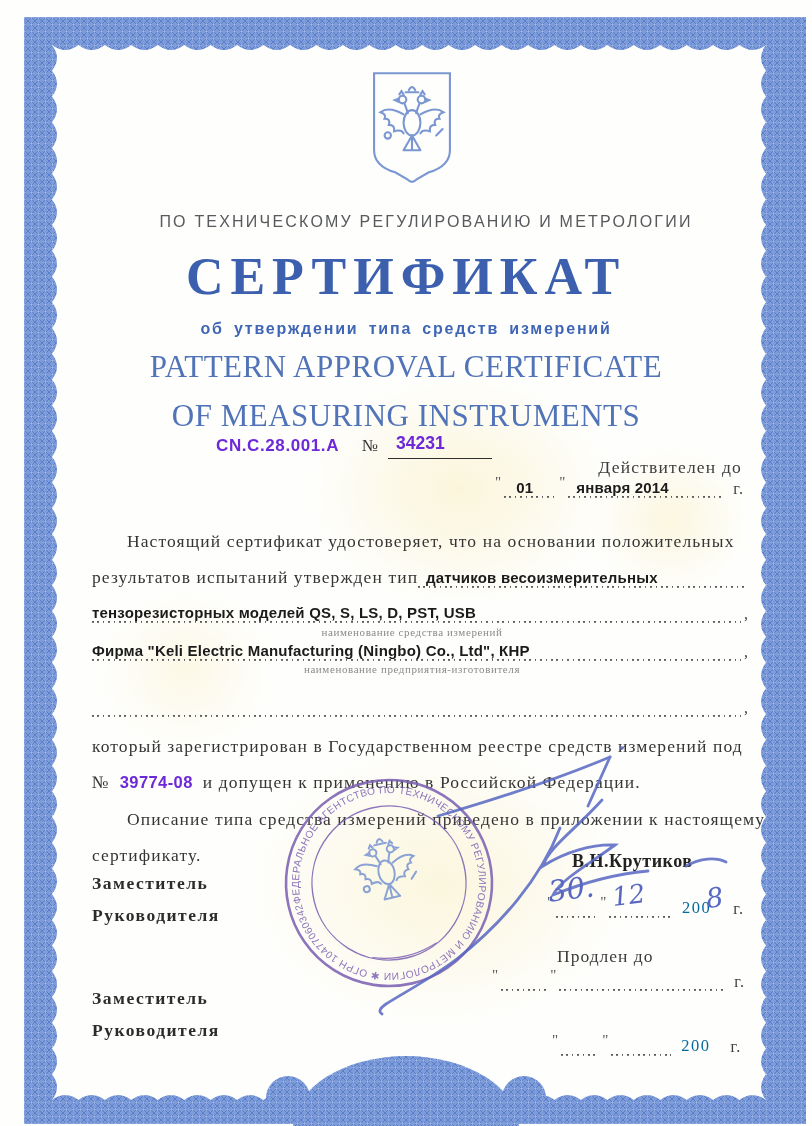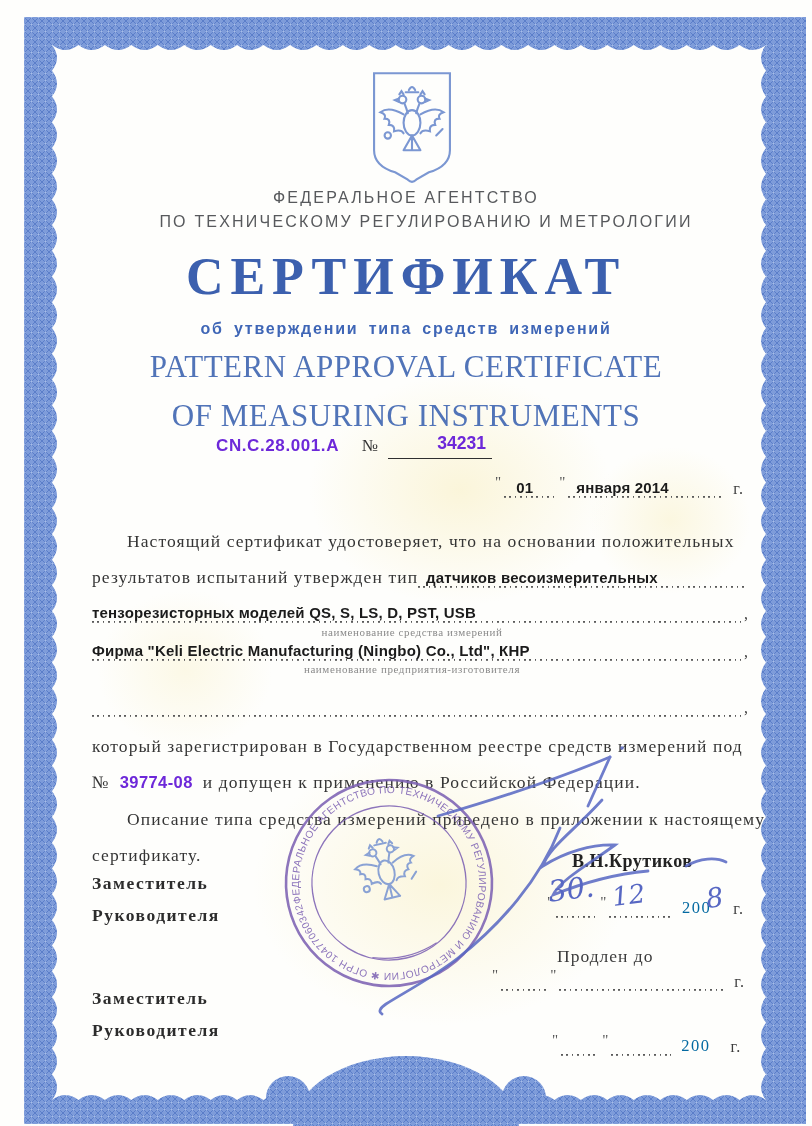--- a/index.html
+++ b/index.html
@@ -80,7 +80,6 @@
       </g>
     </svg>
 
-    <div class="abs center agency" style="top:189px;">ФЕДЕРАЛЬНОЕ АГЕНТСТВО</div>
     <div class="abs center agency" style="top:213px;padding-left:20px;">ПО ТЕХНИЧЕСКОМУ РЕГУЛИРОВАНИЮ И МЕТРОЛОГИИ</div>
 
     <div class="abs center title-ru" style="top:247px;">СЕРТИФИКАТ</div>

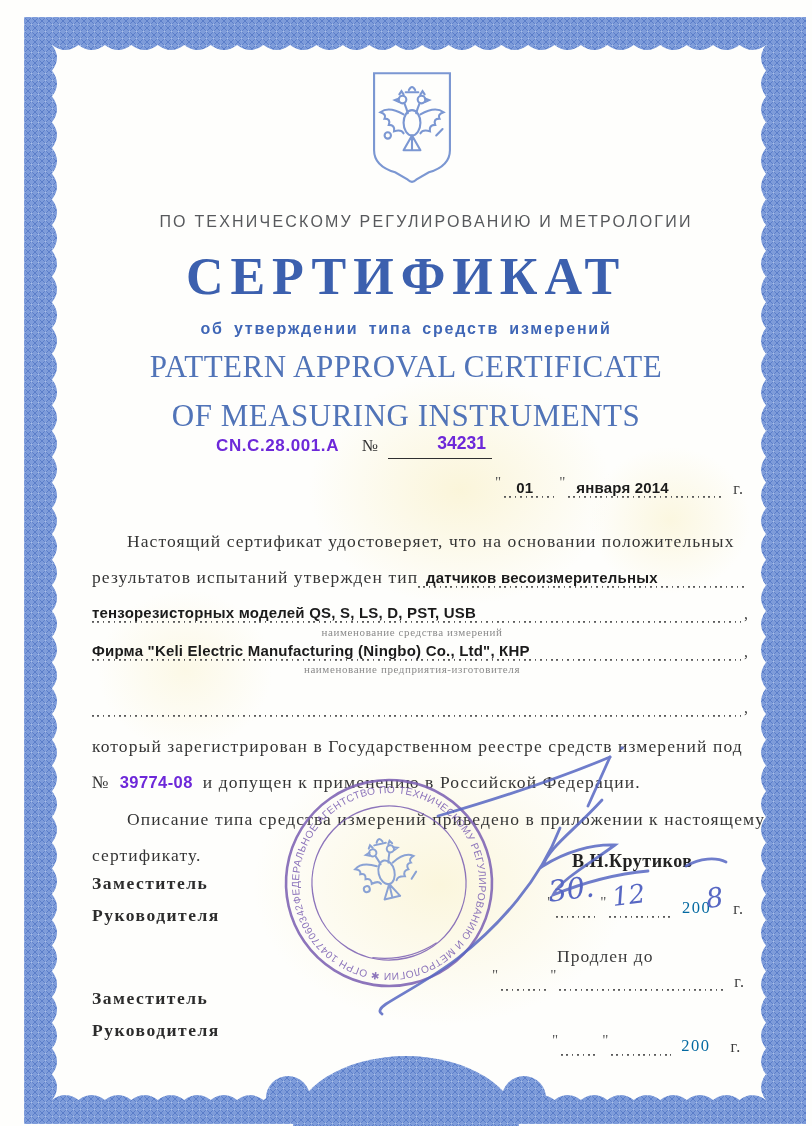--- a/index.html
+++ b/index.html
@@ -89,7 +89,7 @@
 
     <div class="abs bold-sans" style="left:216px;top:436px;font-size:17px;letter-spacing:0.6px;">CN.C.28.001.A</div>
     <div class="abs" style="left:362px;top:436px;font-size:17px;color:#333;">№</div>
-    <div class="abs bold-sans" style="left:396px;top:433px;width:90px;text-align:right;font-size:17.5px;">34231</div>
+    <div class="abs bold-sans" style="left:396px;top:433px;width:90px;text-align:left;font-size:17.5px;">34231</div>
     <div class="abs" style="left:388px;top:458px;width:104px;border-top:1.8px solid #2f2f2f;"></div>
 
     <div class="row" style="left:492px;top:478px;width:252px;">

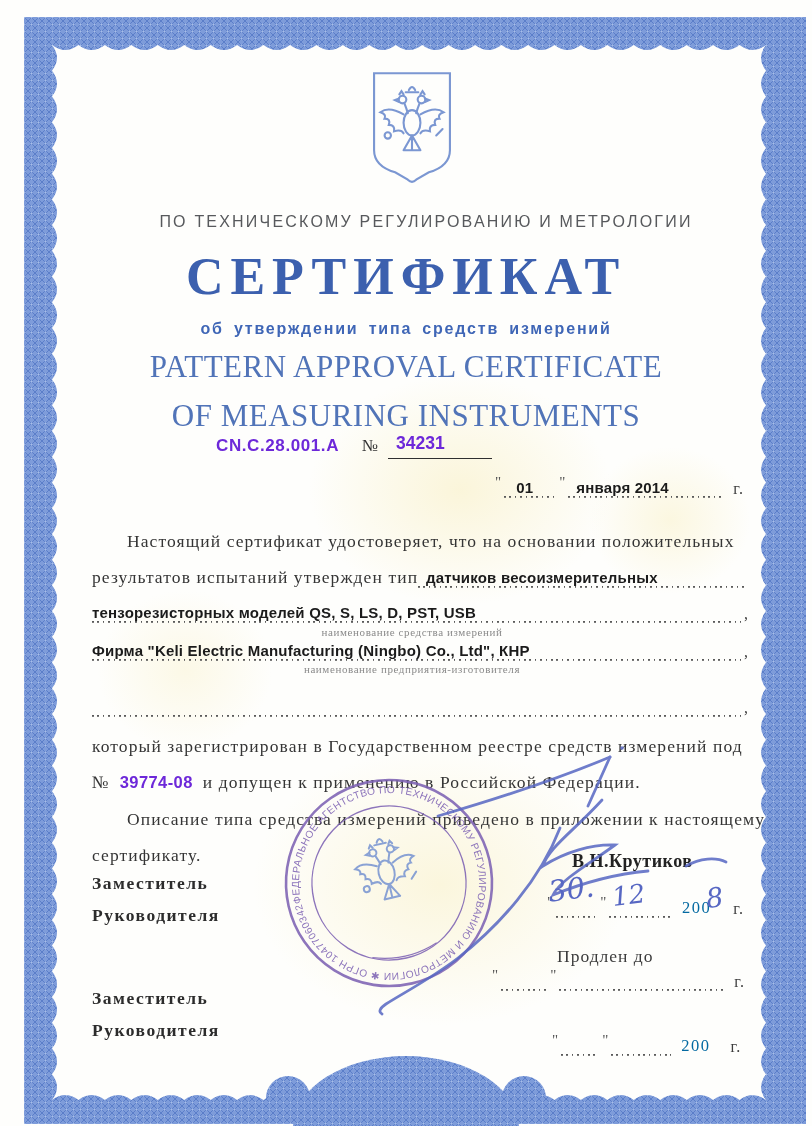--- a/index.html
+++ b/index.html
@@ -92,6 +92,7 @@
     <div class="abs bold-sans" style="left:396px;top:433px;width:90px;text-align:left;font-size:17.5px;">34231</div>
     <div class="abs" style="left:388px;top:458px;width:104px;border-top:1.8px solid #2f2f2f;"></div>
 
+    <div class="abs" style="left:500px;top:457px;width:242px;text-align:right;font-size:17.5px;letter-spacing:1.2px;color:#3c3c3c;">Действителен до</div>
     <div class="row" style="left:492px;top:478px;width:252px;">
       <span class="q">"</span>
       <span class="dots rel" style="width:52px;">

